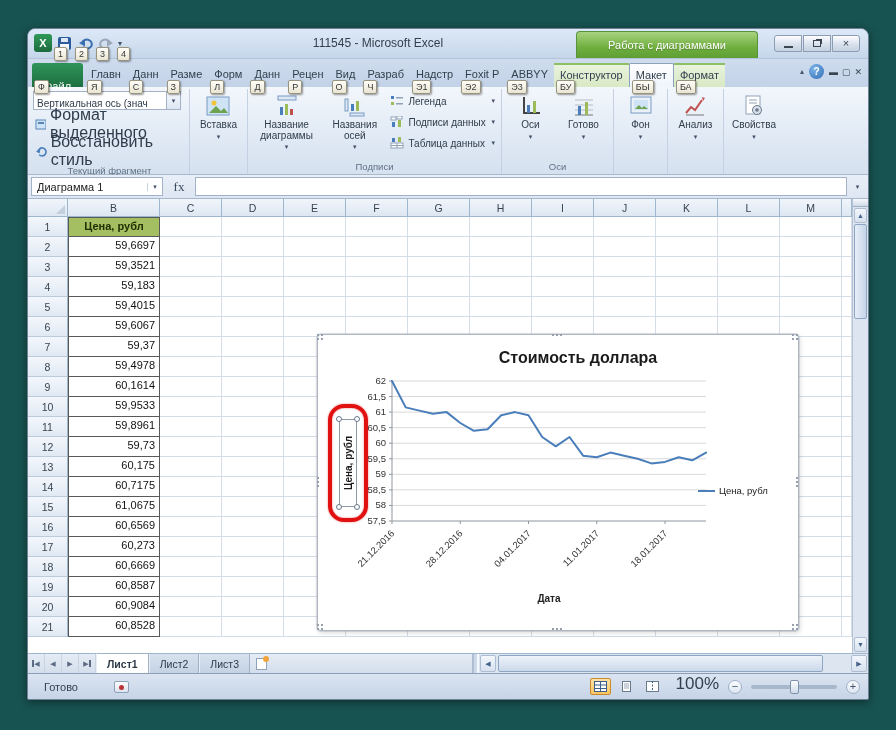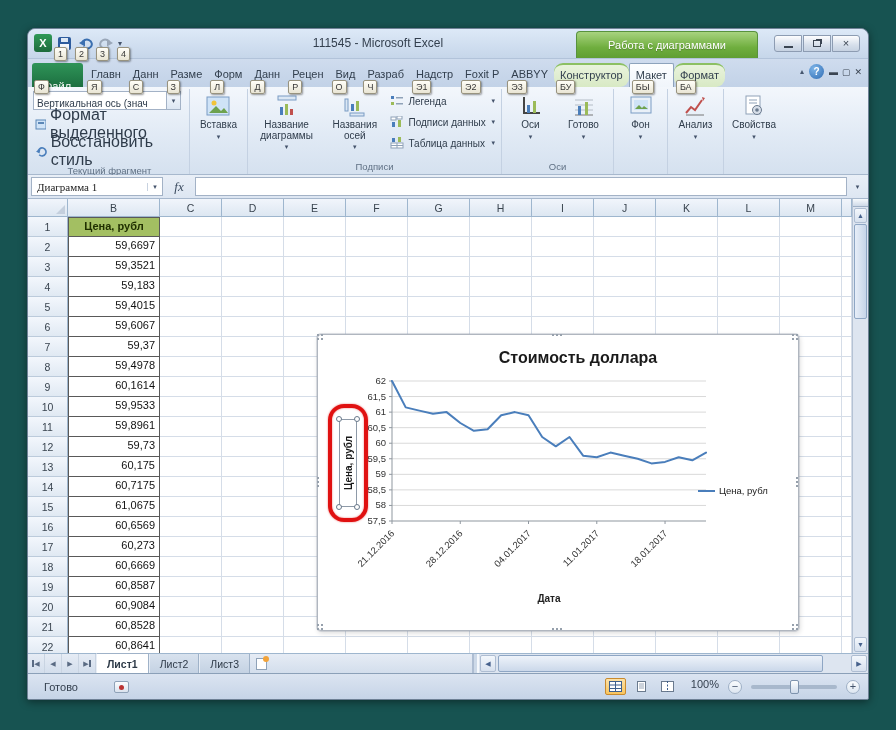--- a/index.html
+++ b/index.html
@@ -48,7 +48,7 @@
          color:#33404f; white-space:nowrap; }
   .tab.file { background:linear-gradient(#2f9458,#1c6f40); color:#fff; border-radius:3px 3px 0 0;
               padding:12px 12px; margin-right:2px; }
-  .tab.ctx { background:linear-gradient(#e9f3dd,#d8e9c4); border-top:2px solid #8cc063; line-height:21px;border-radius:9px; }
+  .tab.ctx { background:linear-gradient(#e9f3dd,#d8e9c4); border-top:2px solid #8cc063; line-height:21px; }
   .tab.active { background:linear-gradient(#fdfeff,#f0f5fb); border:1px solid #8da3bc; border-bottom:none;
                 border-radius:2px 2px 0 0; line-height:22px; z-index:5; }
   .tabrow-right { position:absolute; right:6px; top:5px; display:flex; align-items:center; gap:5px; }

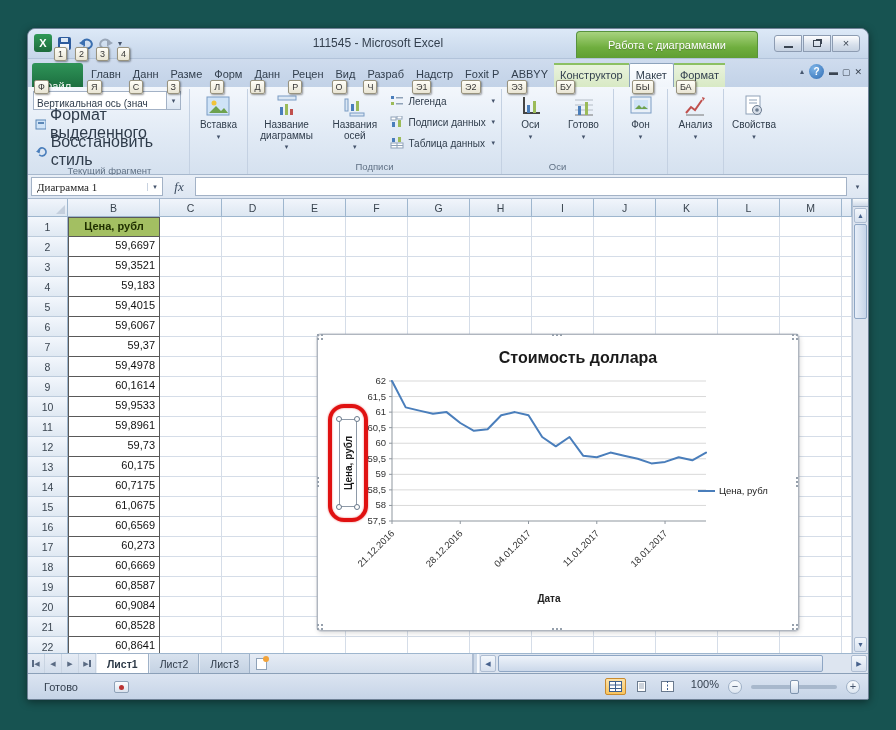--- a/index.html
+++ b/index.html
@@ -88,7 +88,7 @@
   
   .fbar { height:24px; flex:0 0 24px; background:linear-gradient(#e9eff7,#dde6f2);
           border-bottom:1px solid #a7b8cd; display:flex; align-items:center; padding:2px 3px; gap:3px; }
-  .namebox { width:132px; height:19px; background:#fff; border:1px solid #a3b2c6; display:flex; align-items:center;font-family:Liberation Serif, serif; }
+  .namebox { width:132px; height:19px; background:#fff; border:1px solid #a3b2c6; display:flex; align-items:center; }
   .namebox .nv { flex:1; font-size:11px; color:#222; padding:0 5px; }
   .namebox .na { width:15px; font-size:7px; color:#44536b; text-align:center; border-left:1px solid #c8d2e0; }
   .fx { width:26px; text-align:center; font-family:"Liberation Serif",serif; font-style:italic;

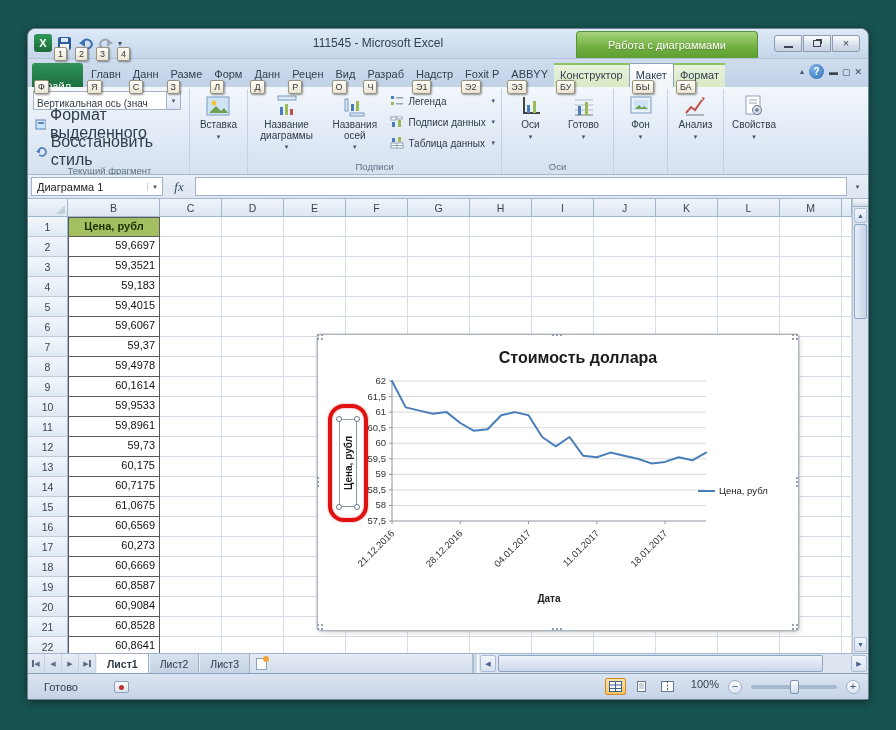--- a/index.html
+++ b/index.html
@@ -91,7 +91,7 @@
   .namebox { width:132px; height:19px; background:#fff; border:1px solid #a3b2c6; display:flex; align-items:center; }
   .namebox .nv { flex:1; font-size:11px; color:#222; padding:0 5px; }
   .namebox .na { width:15px; font-size:7px; color:#44536b; text-align:center; border-left:1px solid #c8d2e0; }
-  .fx { width:26px; text-align:center; font-family:"Liberation Serif",serif; font-style:italic;
+  .fx { width:26px; text-align:center; font-family:"Liberation Serif",serif; 
         font-size:13px; color:#3c4c60; }
   .ffield { flex:1; height:19px; background:#fff; border:1px solid #a3b2c6; }
   .fexp { width:15px; font-size:7px; color:#44536b; text-align:center; }

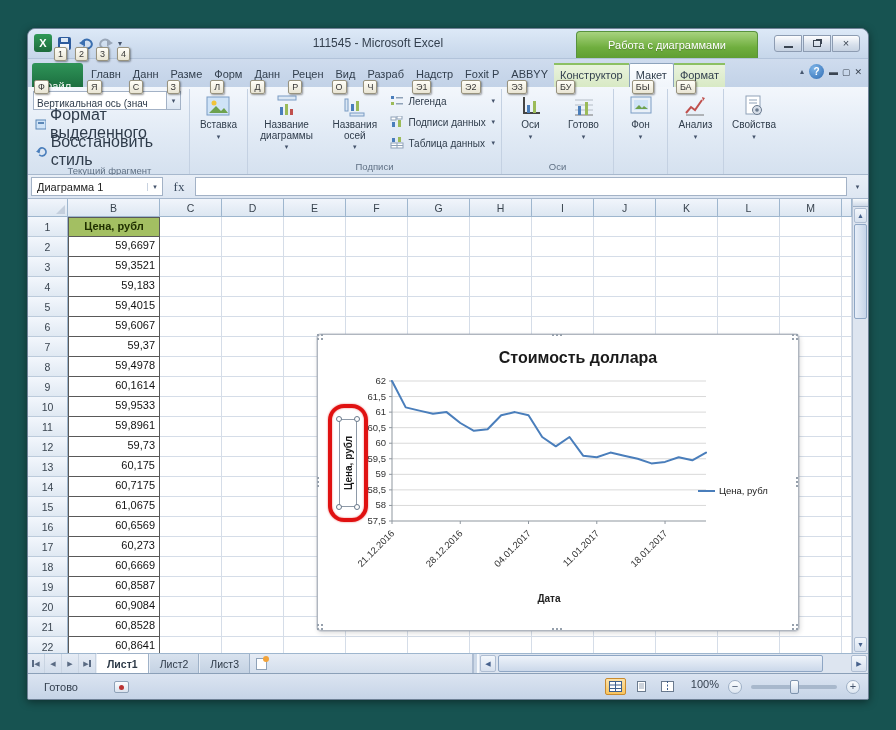--- a/index.html
+++ b/index.html
@@ -832,22 +832,6 @@
             <div class="grow">
               <div class="rowno">21</div>
               <div class="cell b">60,8528</div>
-              <div class="cell"></div>
-              <div class="cell"></div>
-              <div class="cell"></div>
-              <div class="cell"></div>
-              <div class="cell"></div>
-              <div class="cell"></div>
-              <div class="cell"></div>
-              <div class="cell"></div>
-              <div class="cell"></div>
-              <div class="cell"></div>
-              <div class="cell"></div>
-              <div class="cell fill"></div>
-            </div>
-            <div class="grow">
-              <div class="rowno">22</div>
-              <div class="cell b">60,8641</div>
               <div class="cell"></div>
               <div class="cell"></div>
               <div class="cell"></div>

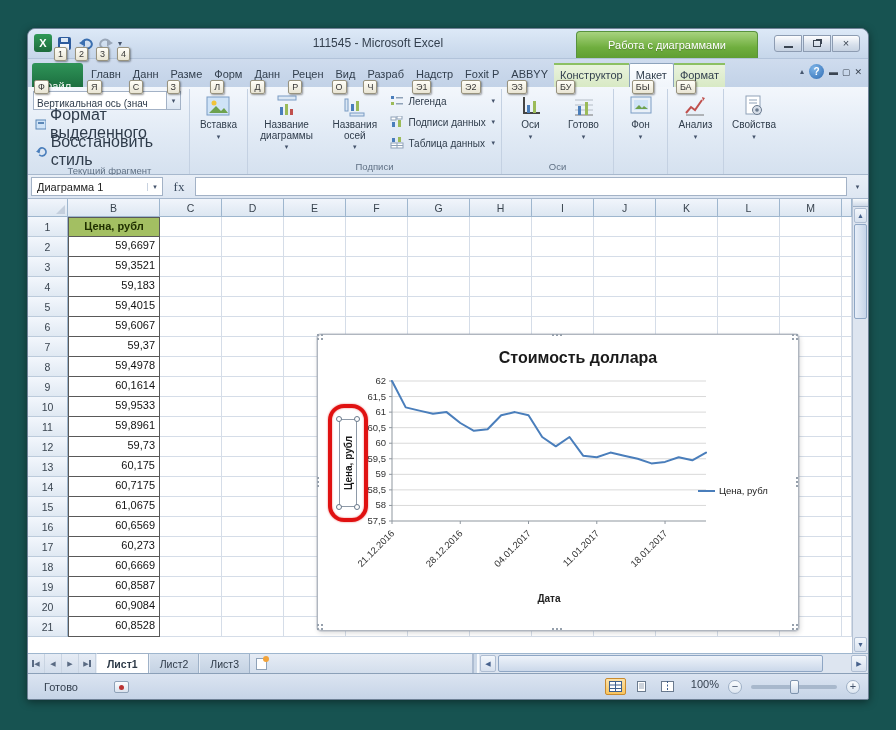--- a/index.html
+++ b/index.html
@@ -199,7 +199,7 @@
   .viewbtn { width:21px; height:17px; display:flex; align-items:center; justify-content:center;
              border:1px solid transparent; border-radius:2px; }
   .viewbtn.active { background:linear-gradient(#fde2a7,#f8c55f); border-color:#c98a2e; }
-  .zoomtxt { font-size:11px; color:#333f4e; margin:0 4px 5px 8px; }
+  .zoomtxt { font-size:17px; color:#333f4e; margin:0 4px 5px 8px; }
   .zbtn { width:14px; height:14px; display:flex; align-items:center; justify-content:center;
           font-size:11px; color:#44536b; border:1px solid #9fb0c6; border-radius:50%;
           background:linear-gradient(#fafcfe,#dde6f1); line-height:1; }

